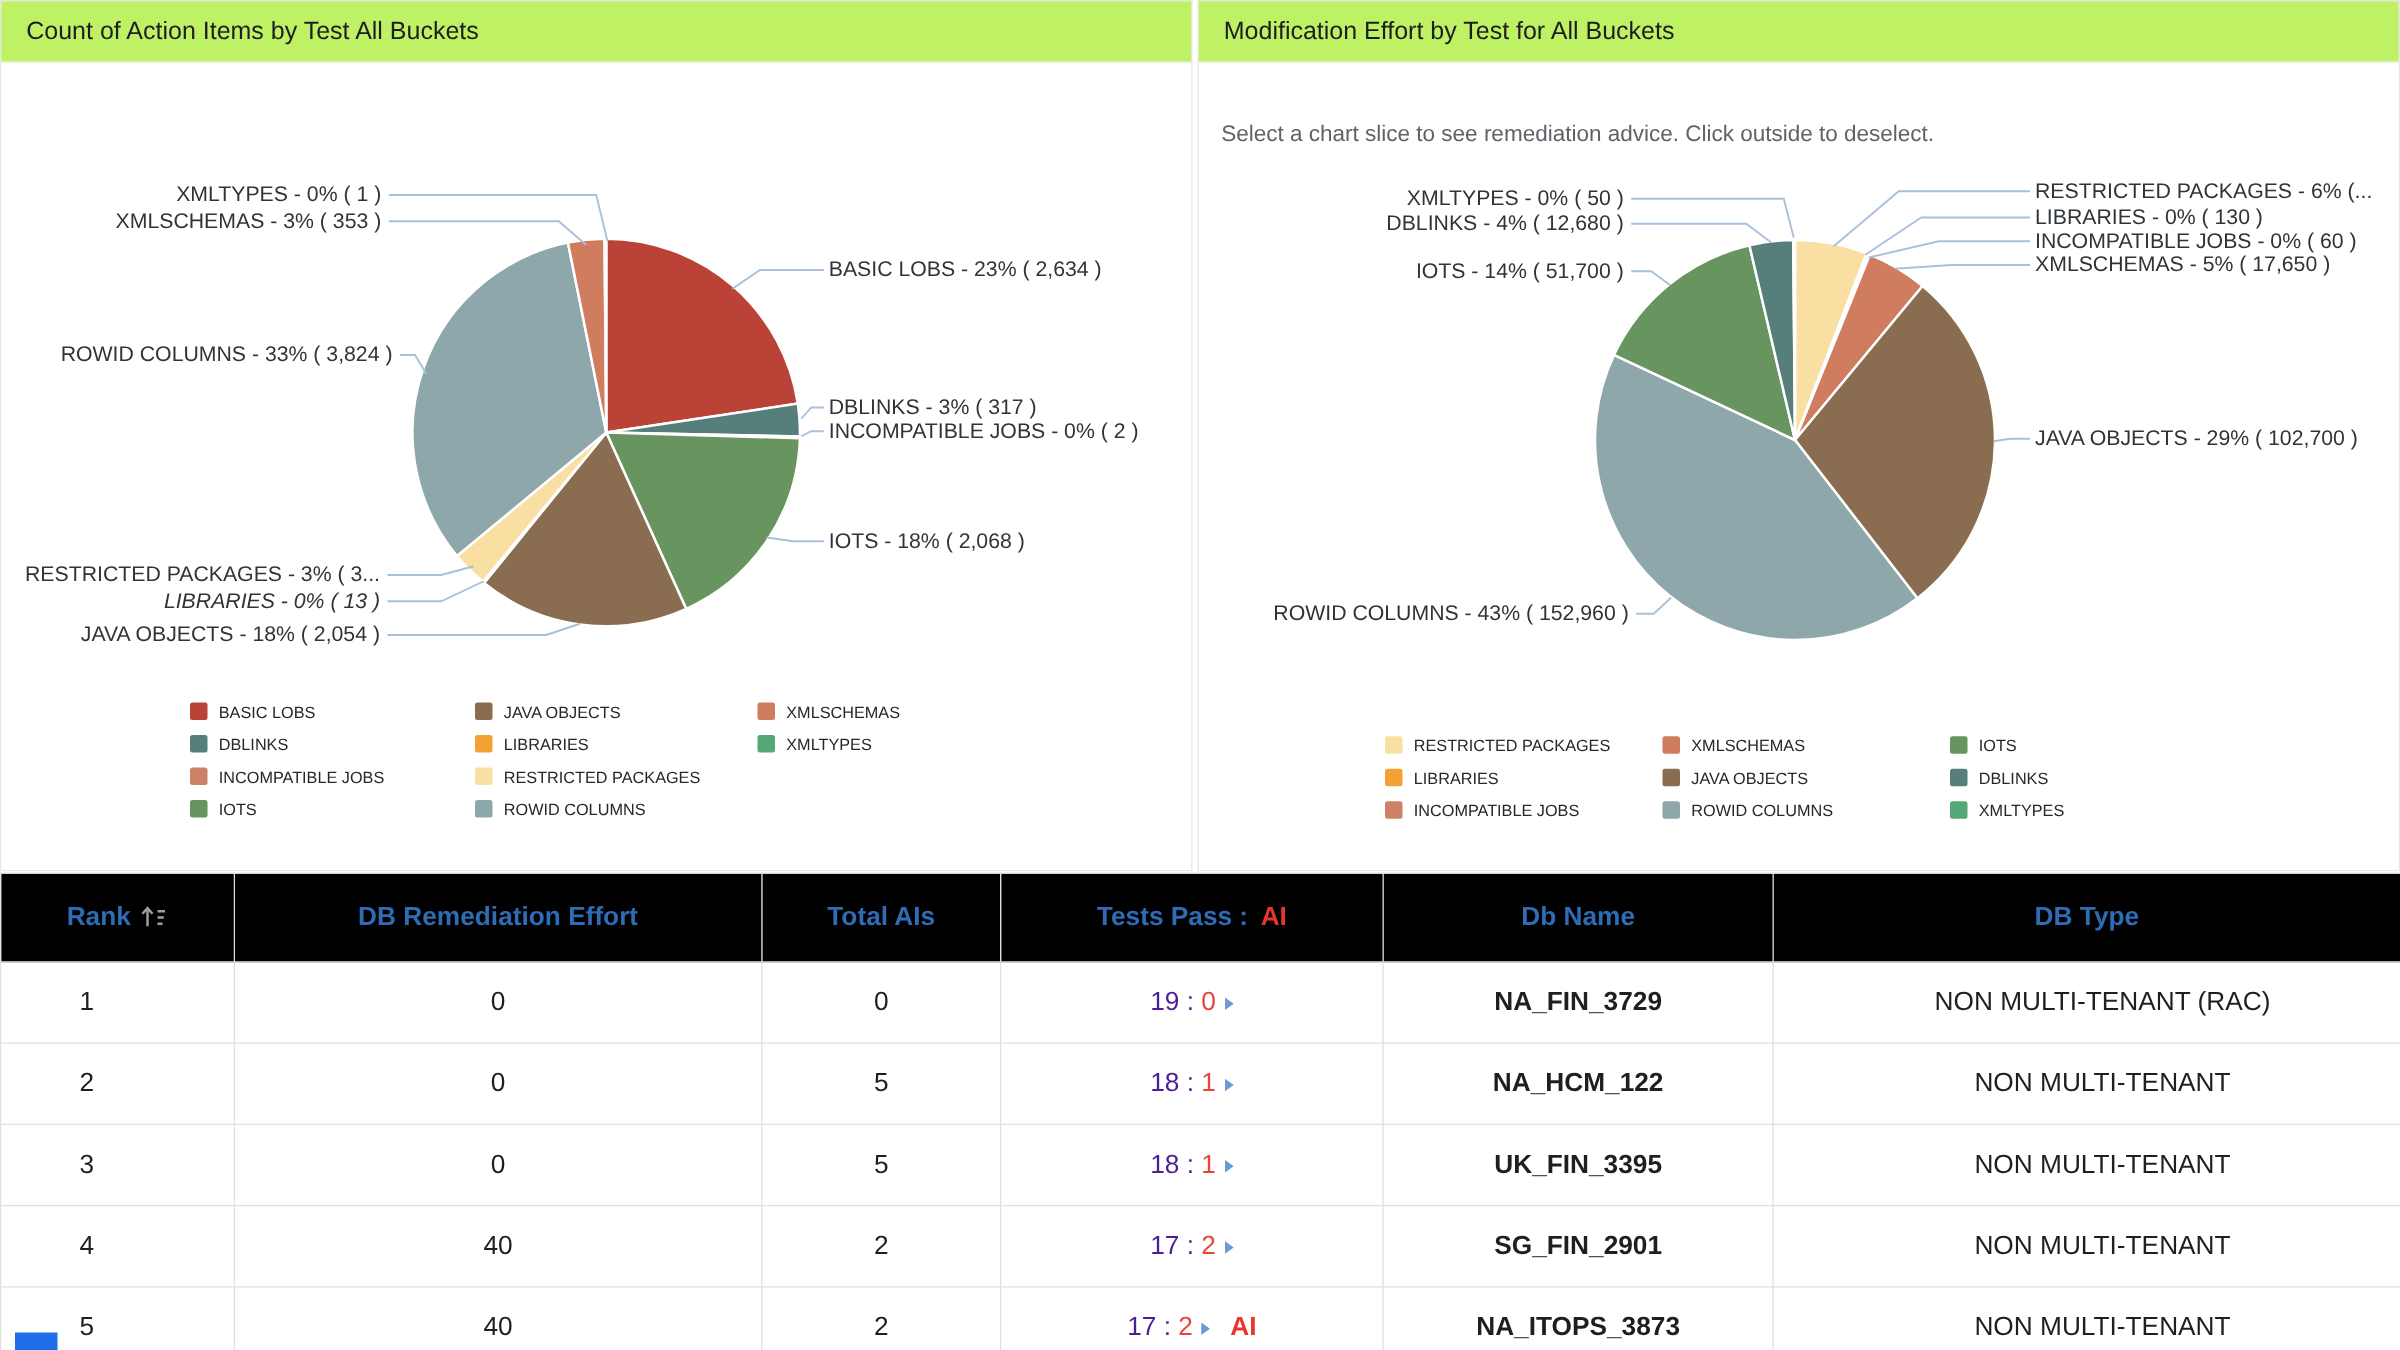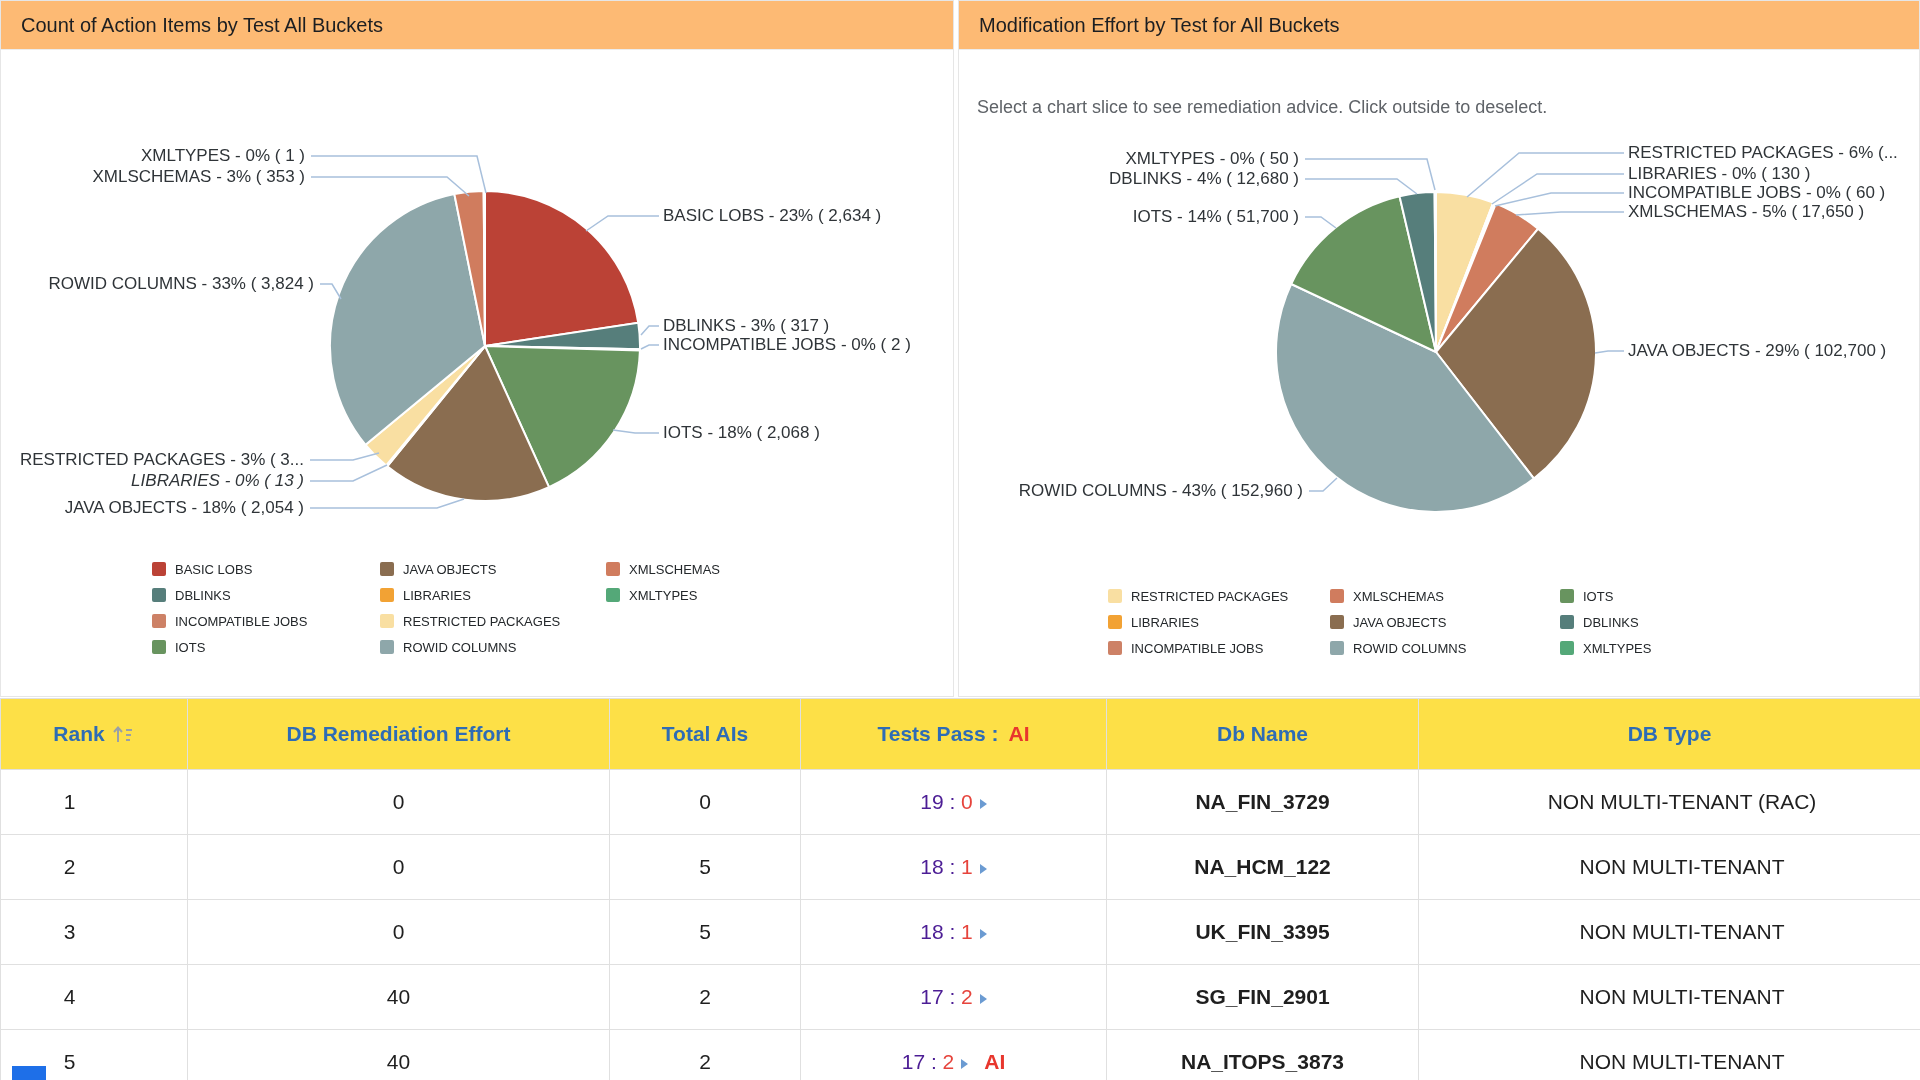--- a/index.html
+++ b/index.html
@@ -8,7 +8,7 @@
   .panel{position:absolute;top:0;height:697px;background:#fff;border:1px solid #e6e6e6;box-sizing:border-box;}
   #panel-left{left:0;width:954px;}
   #panel-right{left:958px;width:962px;}
-  .panel-titlebar{position:absolute;top:0;left:0;right:0;height:48px;background:#fdba74;
+  .panel-titlebar{position:absolute;top:0;left:0;right:0;height:48px;background:#bef264;
        border-bottom:1px solid #ececec;}
   .panel-title{position:absolute;left:20px;top:0;line-height:48px;font-size:20px;font-weight:500;color:#1c1e21;}
   .chart-subtitle{position:absolute;left:18px;top:96px;font-size:18px;color:#5f6368;}

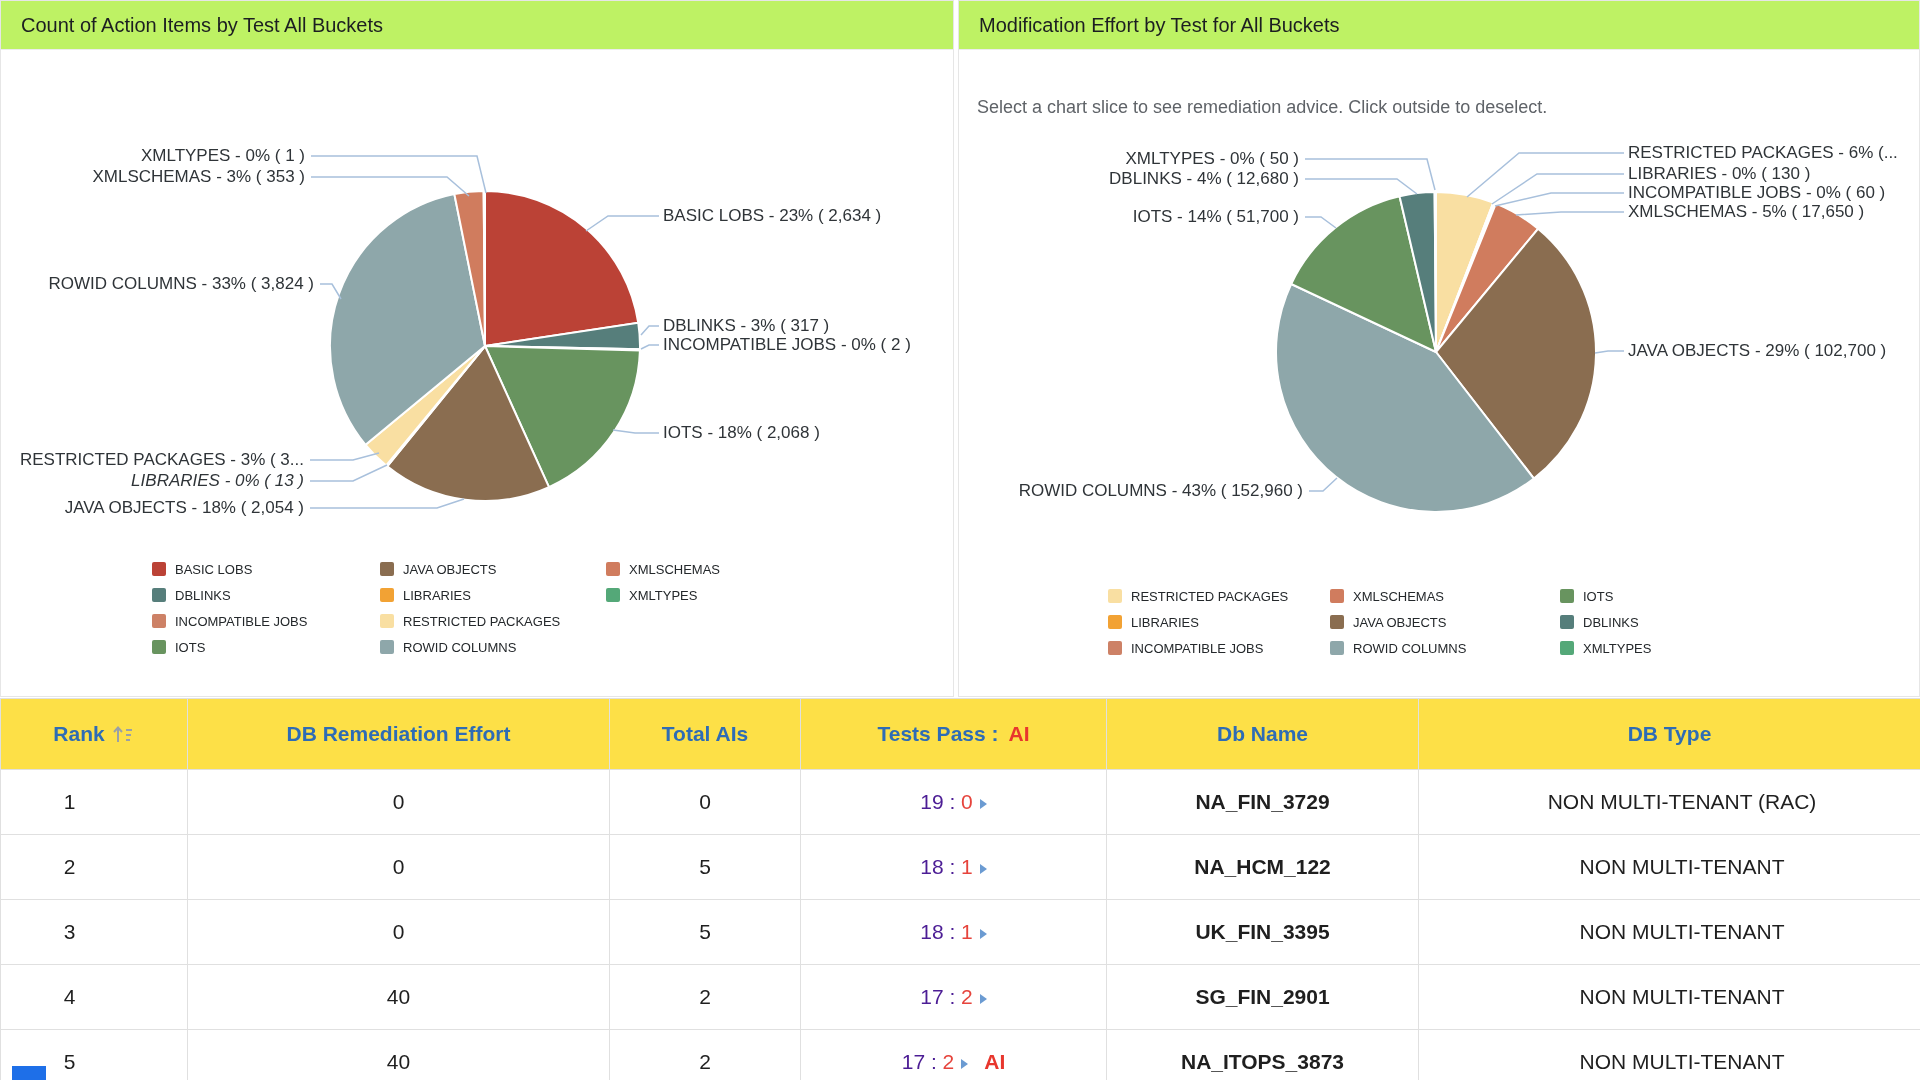--- a/index.html
+++ b/index.html
@@ -23,7 +23,7 @@
   
   #ranking-table{position:absolute;left:0;top:698px;width:1920px;border-collapse:collapse;table-layout:fixed;}
   #ranking-table th,#ranking-table td{border:1px solid #e0e0e0;box-sizing:border-box;}
-  #ranking-table th{height:71px;background:#fde047;color:#2e6cb5;font-size:21px;font-weight:bold;text-align:center;}
+  #ranking-table th{height:71px;background:#000000;color:#2e6cb5;font-size:21px;font-weight:bold;text-align:center;}
   #ranking-table td{height:65px;background:#fff;font-size:21px;color:#1f1f1f;text-align:center;}
   td.cell-rank{text-align:right;padding-right:50px;}
   td.cell-dbname{text-align:left;font-weight:bold;font-size:22px;color:#101114;}

